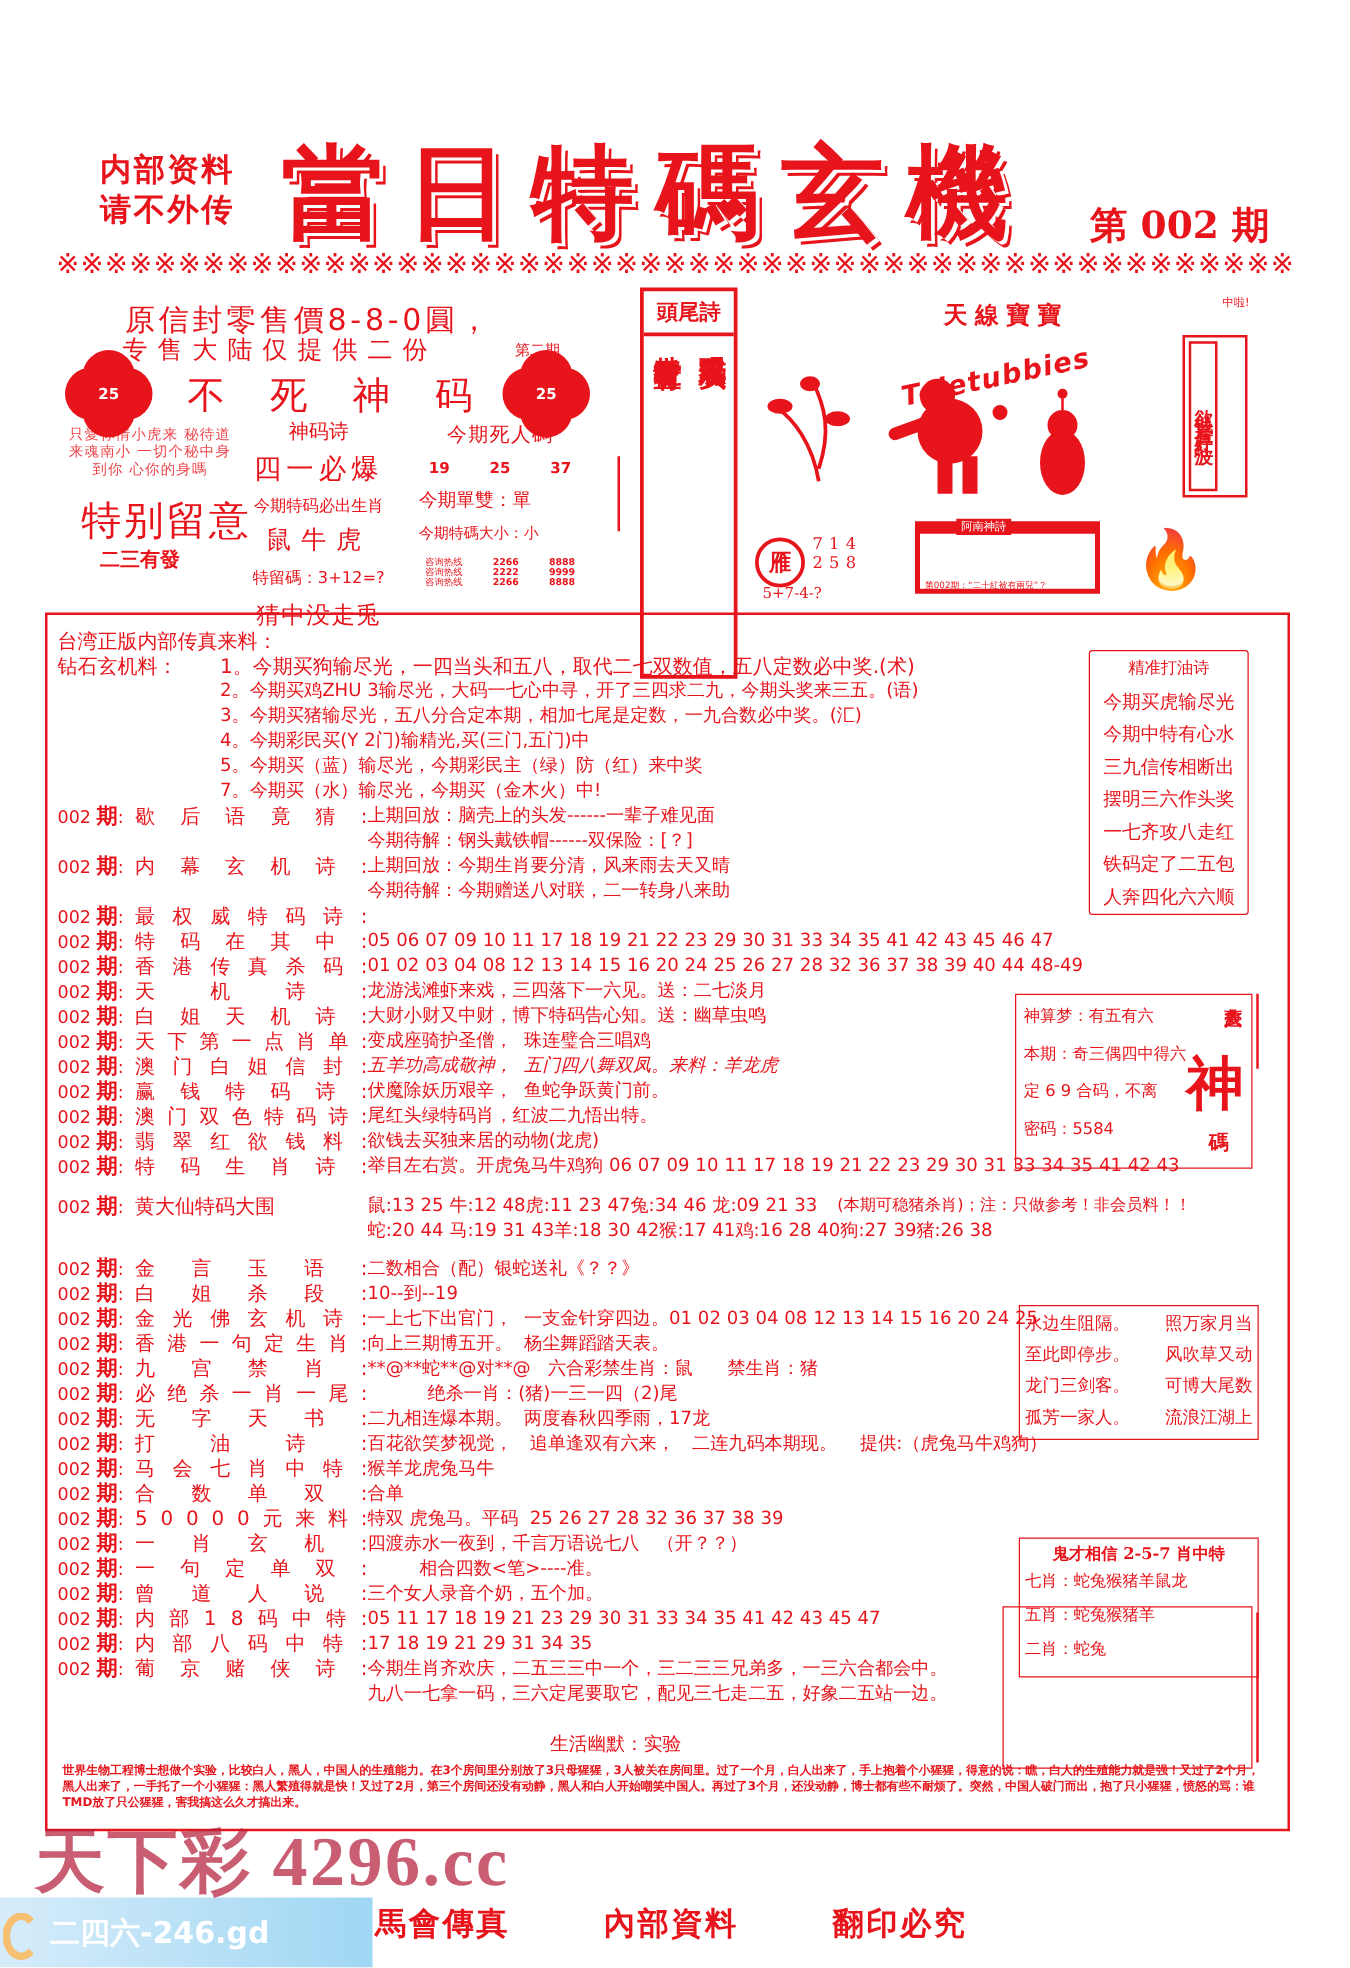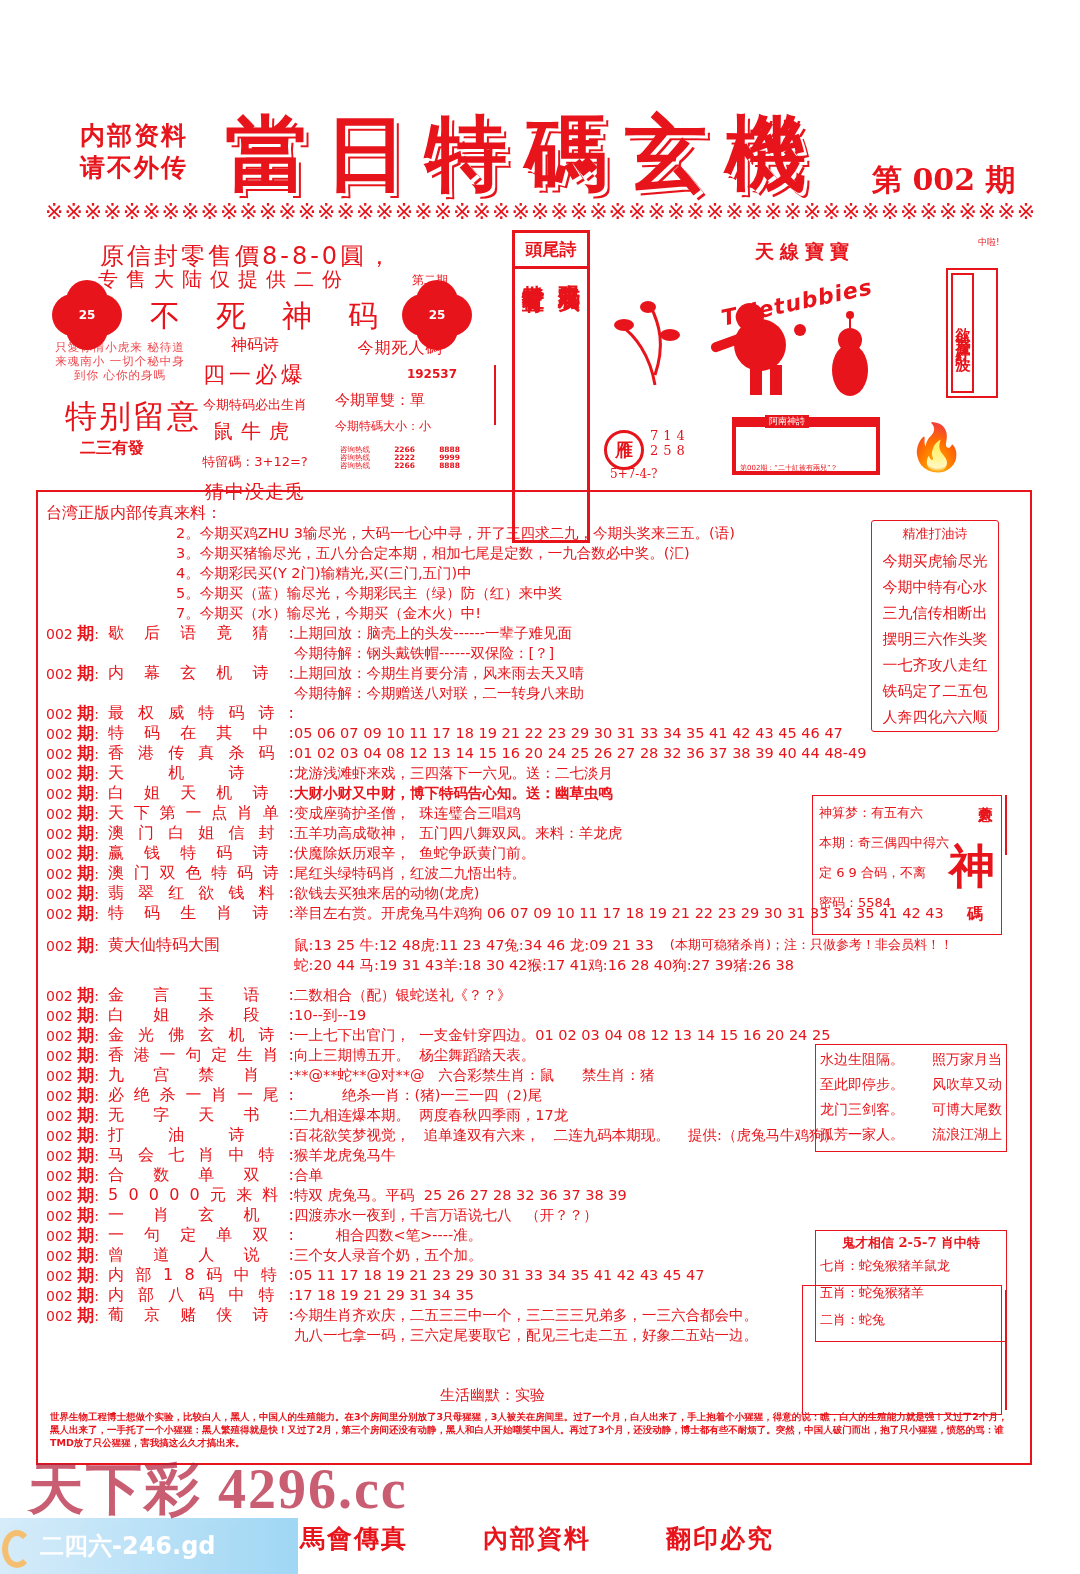--- a/index.html
+++ b/index.html
@@ -26,7 +26,7 @@
 .poem-c .t6{font-size:19px;margin-top:8px;letter-spacing:1px}
 .right-block{left:335px;top:338px;width:130px}
 .right-block .r1{font-size:16px;letter-spacing:1px;text-align:center}
-.right-block .r2{display:flex;justify-content:flex-end;font-size:12px;font-weight:bold;margin-top:8px;padding:0 8px}
+.right-block .r2{display:flex;justify-content:space-between;font-size:12px;font-weight:bold;margin-top:8px;padding:0 8px}
 .right-block .r3{font-size:15px;margin-top:10px}
 .right-block .r4{font-size:12px;margin-top:8px}
 .tels{left:340px;top:446px;font-size:7.5px;line-height:8px;width:120px}

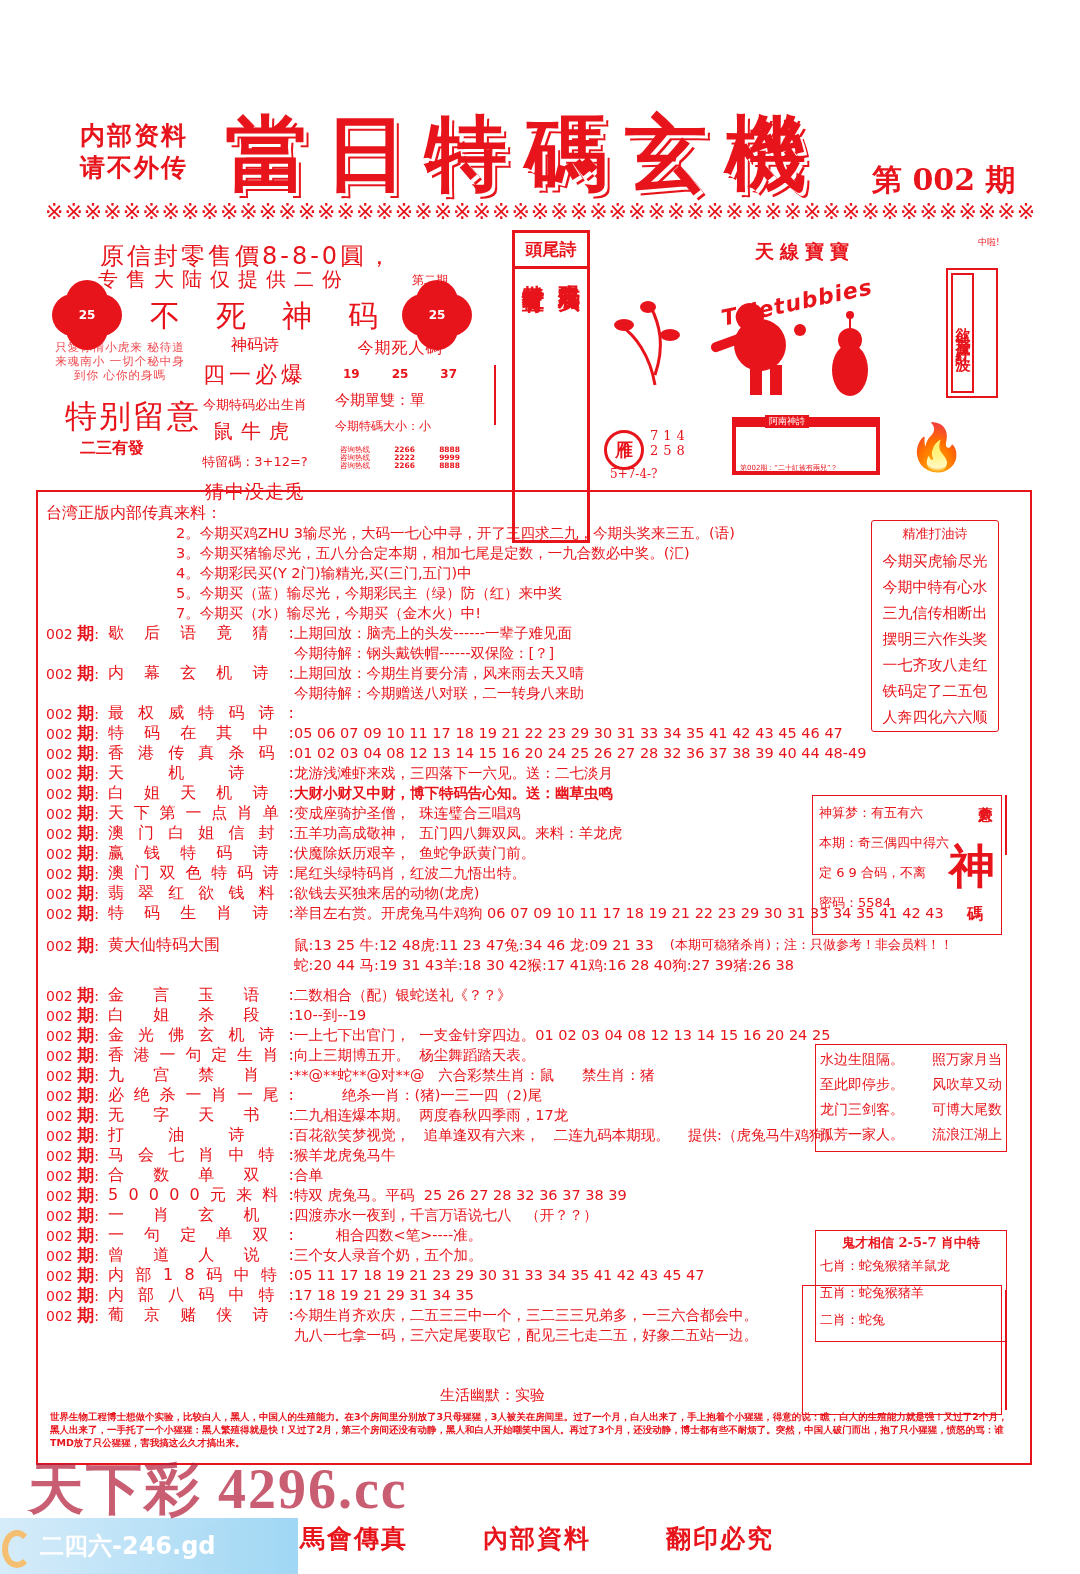--- a/index.html
+++ b/index.html
@@ -189,6 +189,10 @@
 
 <div class="abs lines">
   <div class="row" style="font-size:16px">台湾正版内部传真来料：</div>
+  <div class="row" style="font-size:16px">
+    <span style="width:130px">钻石玄机料：</span>
+    <span>1。今期买狗输尽光，一四当头和五八，取代二七双数值，五八定数必中奖.(术)</span>
+  </div>
   <div class="row items">2。今期买鸡ZHU 3输尽光，大码一七心中寻，开了三四求二九，今期头奖来三五。(语)</div>
   <div class="row items">3。今期买猪输尽光，五八分合定本期，相加七尾是定数，一九合数必中奖。(汇)</div>
   <div class="row items">4。今期彩民买(Y 2门)输精光,买(三门,五门)中</div>

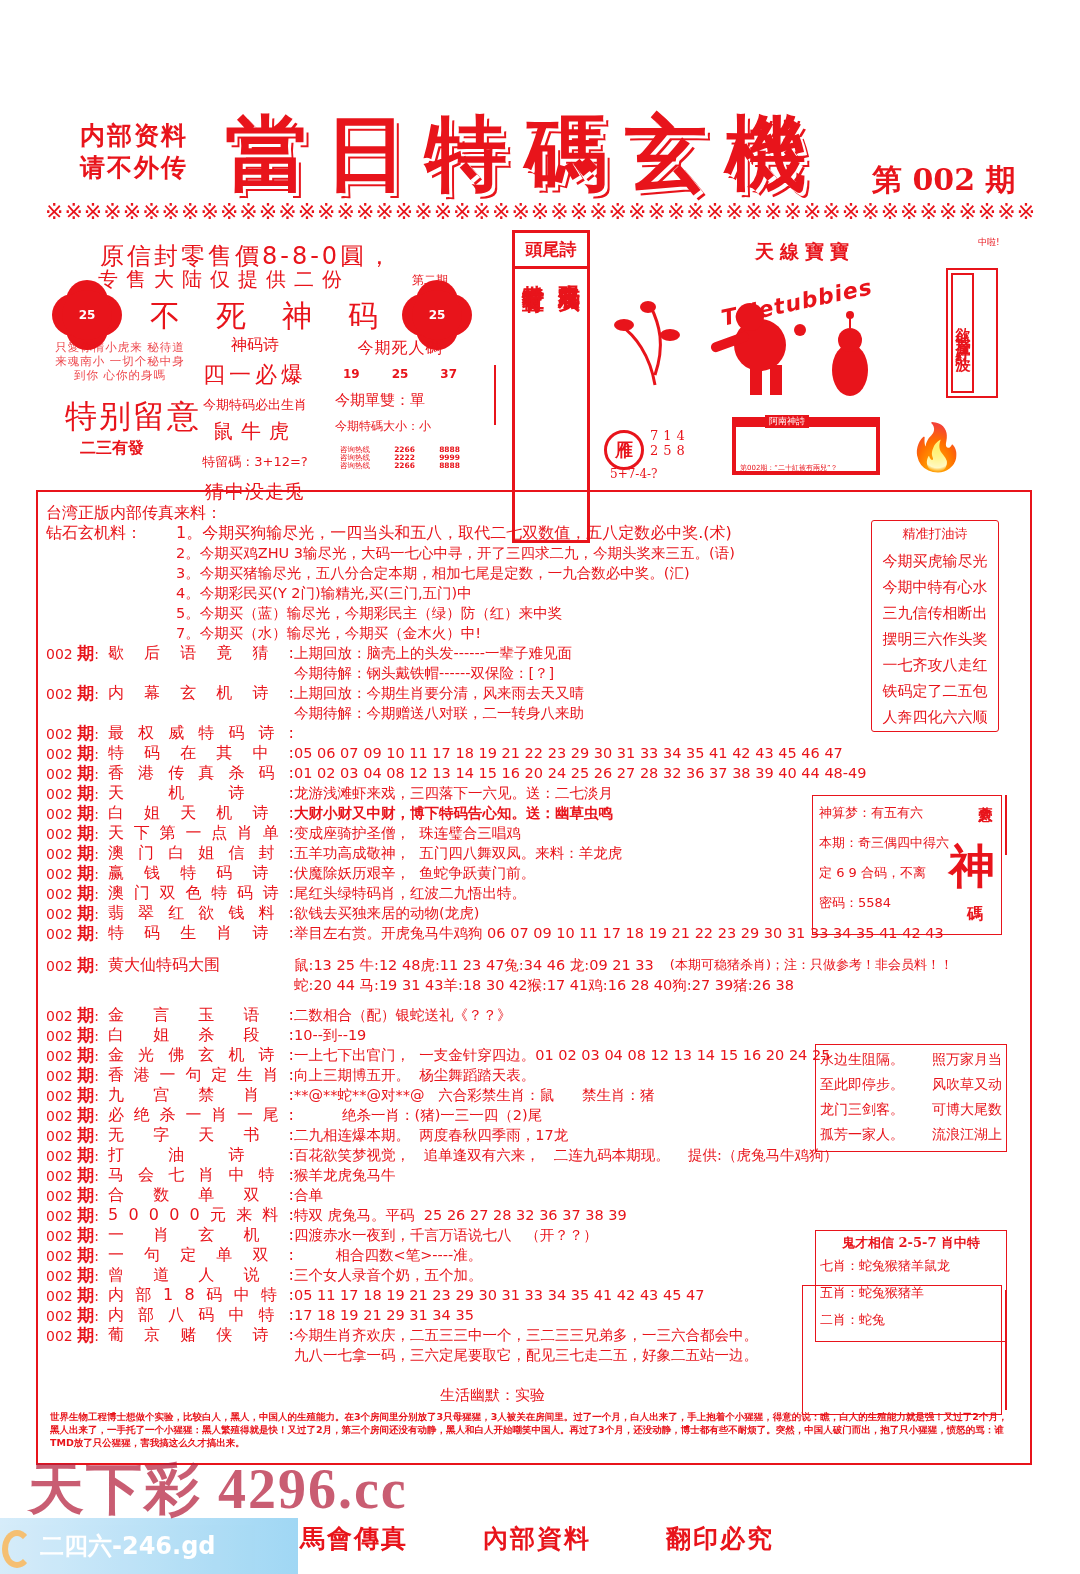--- a/index.html
+++ b/index.html
@@ -291,7 +291,7 @@
           <span>诗</span>
           <span>:</span>
         </span>
-        <span class="val" style="white-space: pre; font-weight: bold;">大财小财又中财，博下特码告心知。送：幽草虫鸣</span>
+        <span class="val" style="white-space: pre;">大财小财又中财，博下特码告心知。送：幽草虫鸣</span>
       </div>
       <div class="row">
         <span class="pf"><span>002</span> <b>期</b>:</span>

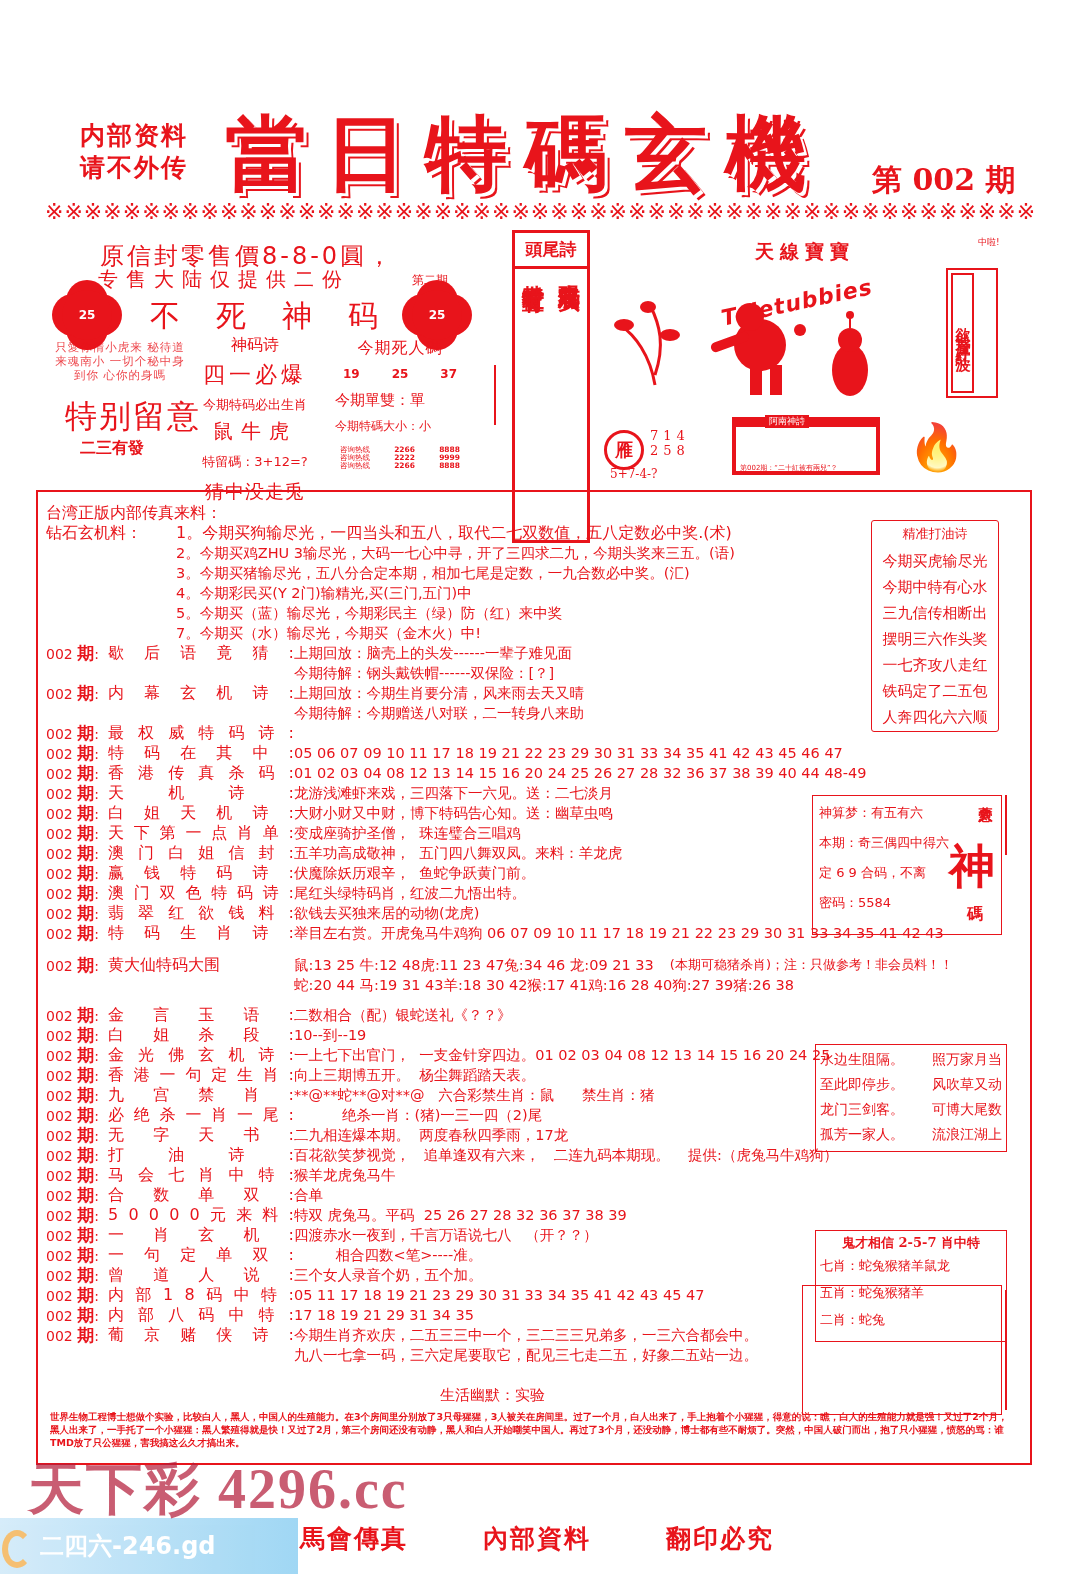--- a/index.html
+++ b/index.html
@@ -318,7 +318,7 @@
           <span>封</span>
           <span>:</span>
         </span>
-        <span class="val" style="white-space: pre;">五羊功高成敬神，  五门四八舞双凤。来料：羊龙虎</span>
+        <span class="val" style="white-space: pre; font-style: italic;">五羊功高成敬神，  五门四八舞双凤。来料：羊龙虎</span>
       </div>
       <div class="row">
         <span class="pf"><span>002</span> <b>期</b>:</span>

